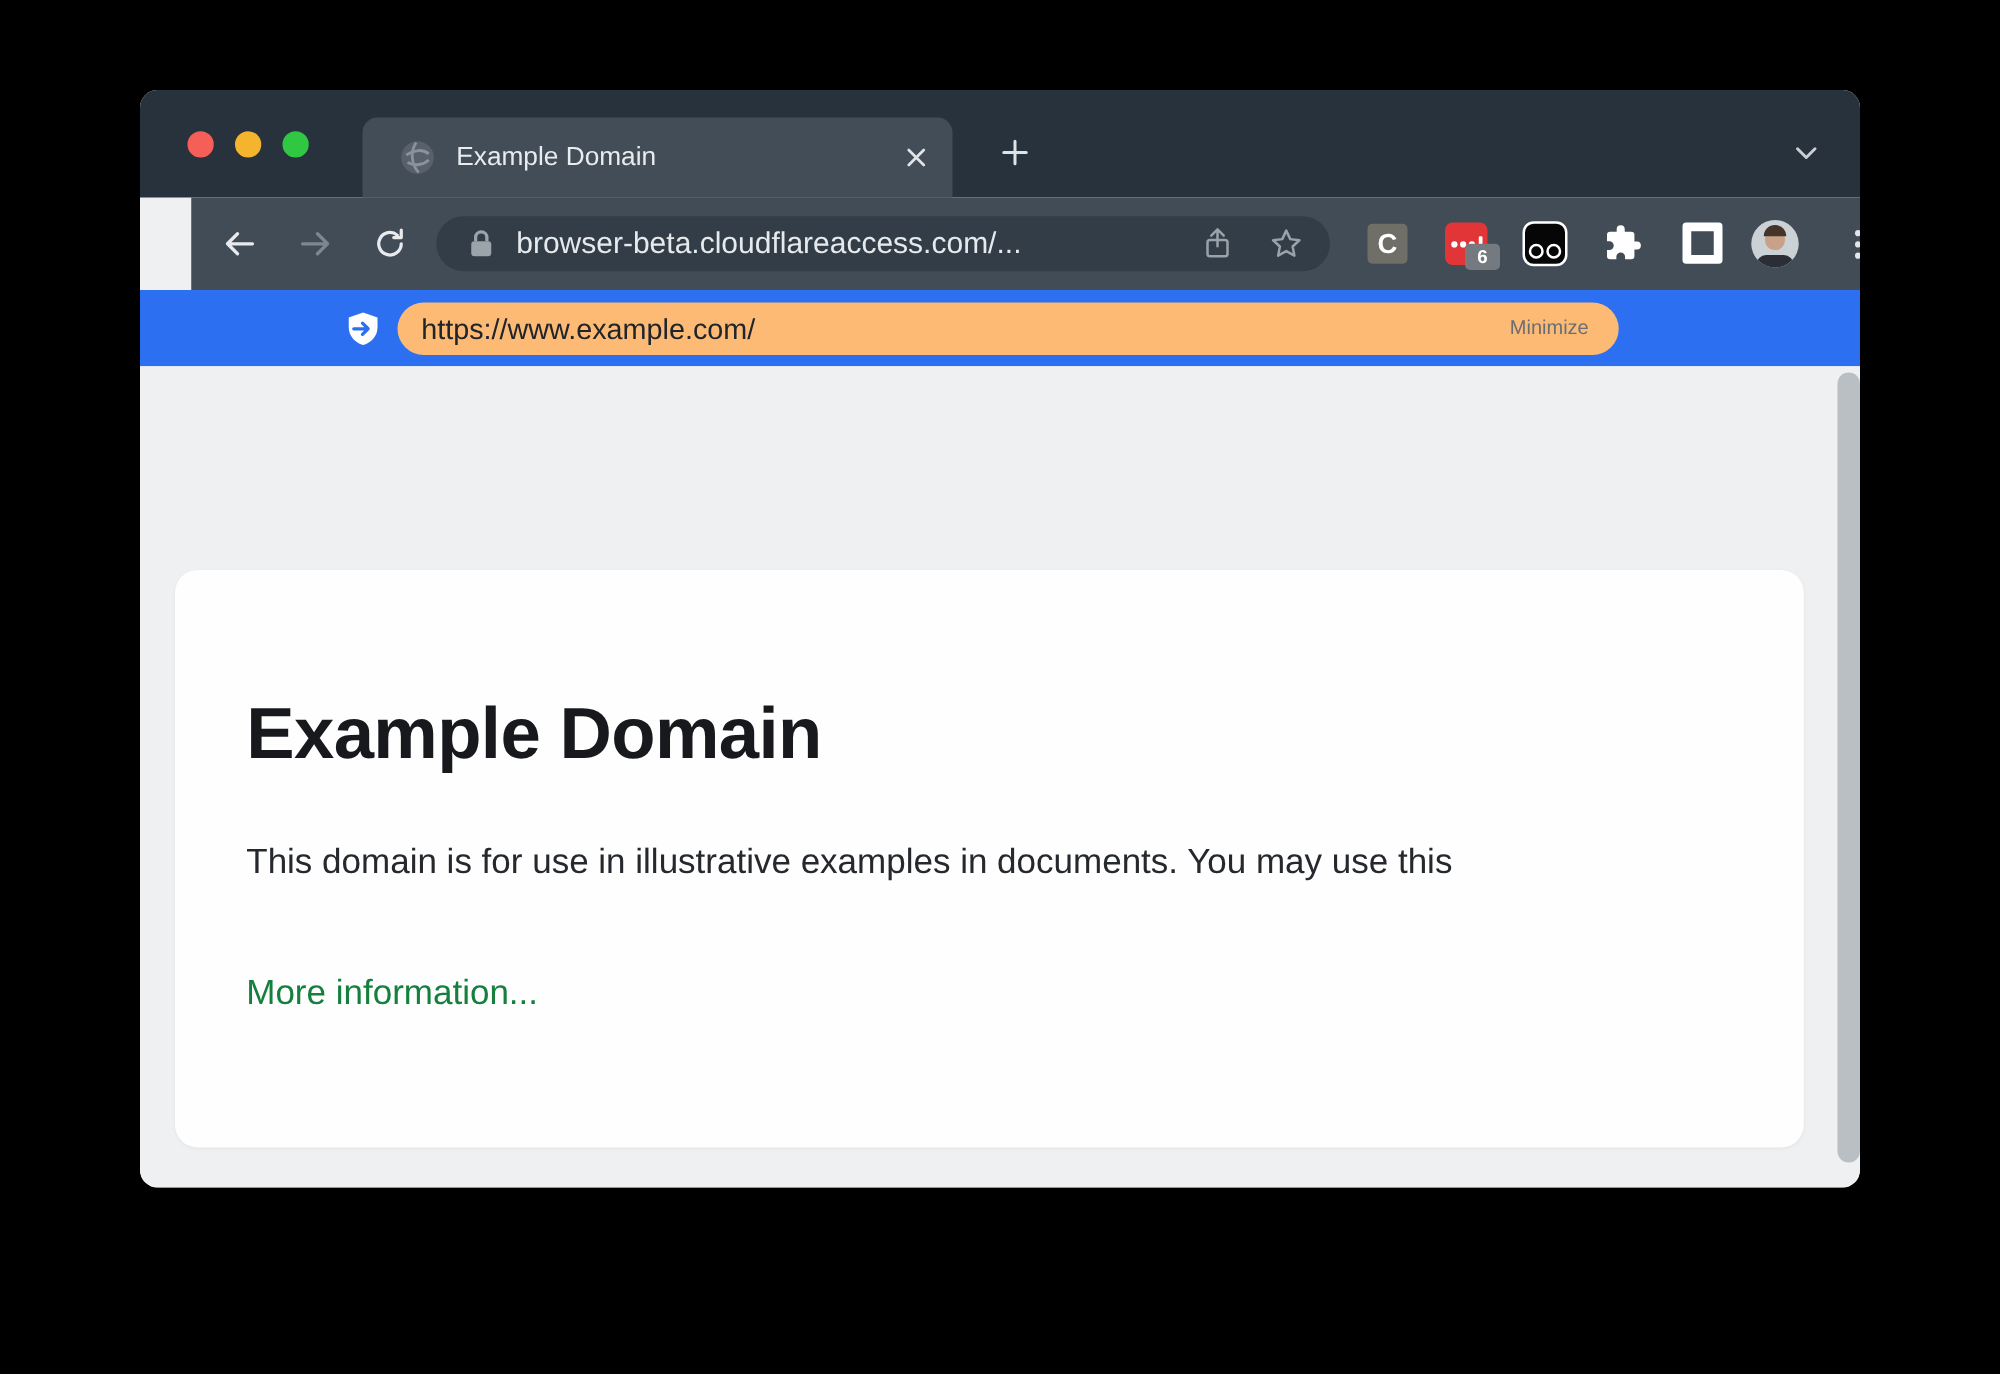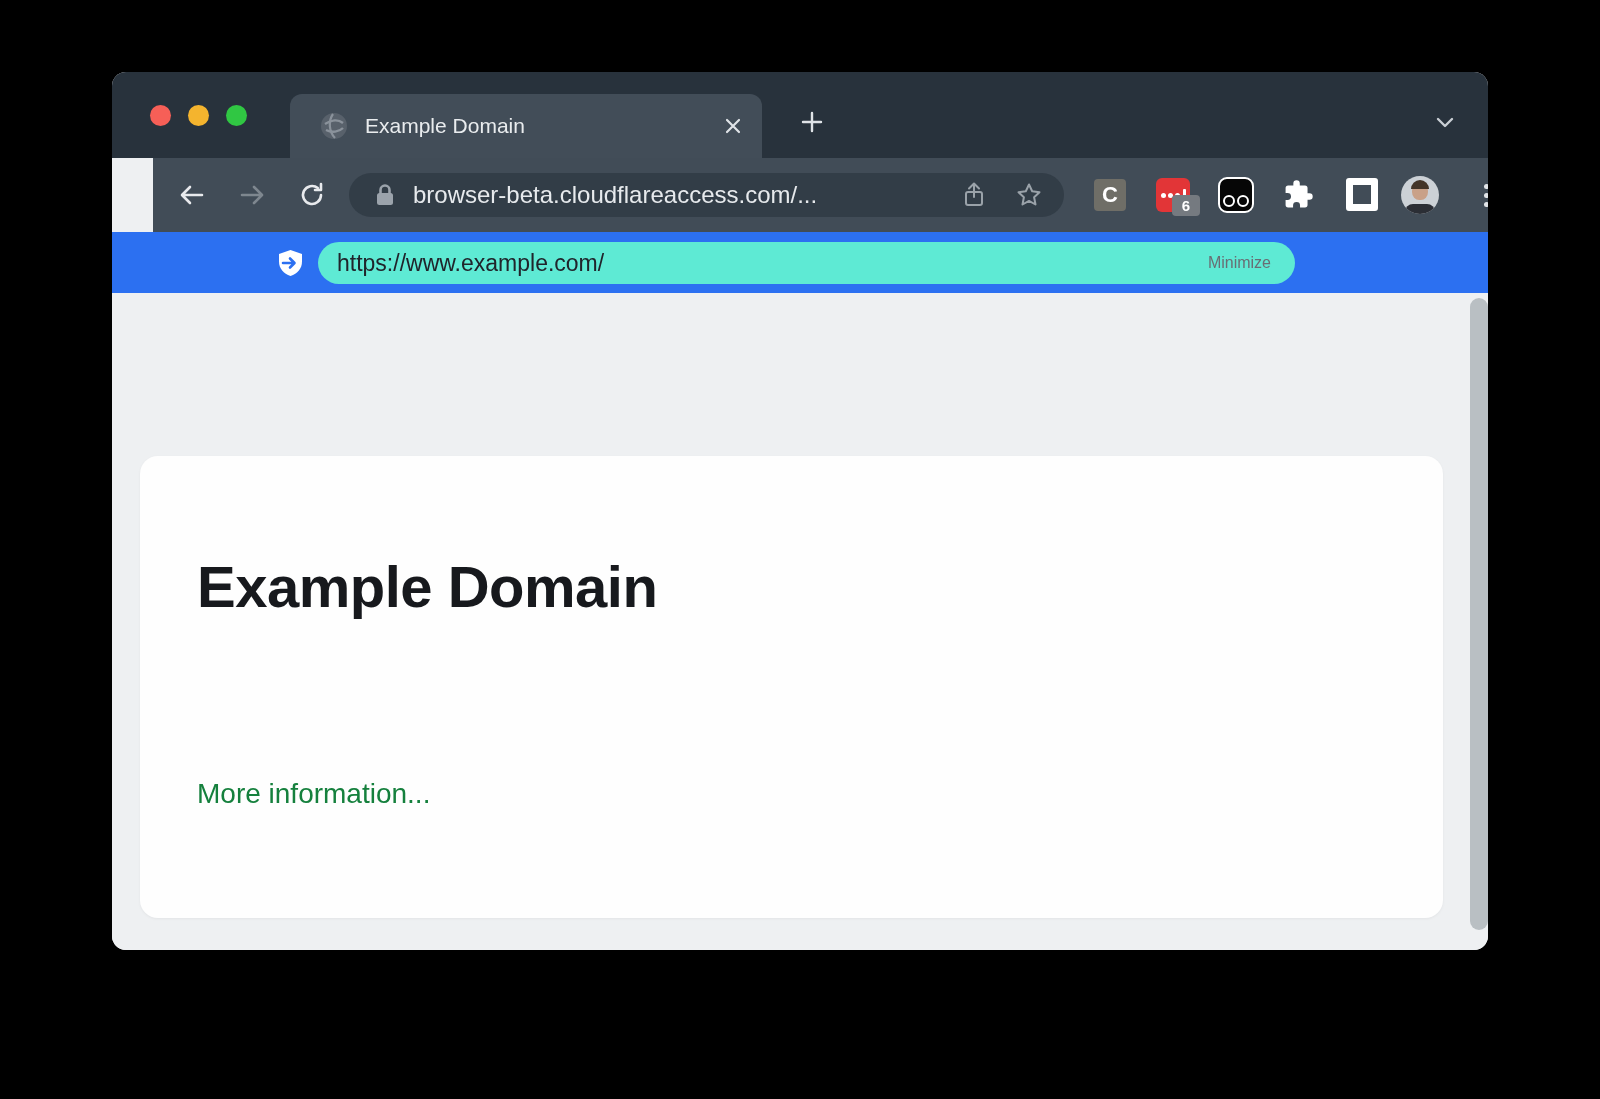--- a/index.html
+++ b/index.html
@@ -68,7 +68,7 @@
   
   .bluebar { position:absolute; left:0; top:160px; width:100%; height:61px; background:#2c70f1; }
   .shield { position:absolute; left:165px; top:17px; width:27px; height:28px; }
-  .iso-pill { position:absolute; left:206px; top:10px; width:977px; height:42px; background:#5eead4;
+  .iso-pill { position:absolute; left:206px; top:10px; width:977px; height:42px; background:#fdba74;
               border-radius:21px; display:flex; align-items:center; }
   .iso-url { flex:1; padding-left:19px; font-size:23px; font-weight:500; color:#20242b; white-space:nowrap; }
   .iso-min { padding-right:24px; font-size:16px; color:#696e74; cursor:default; }

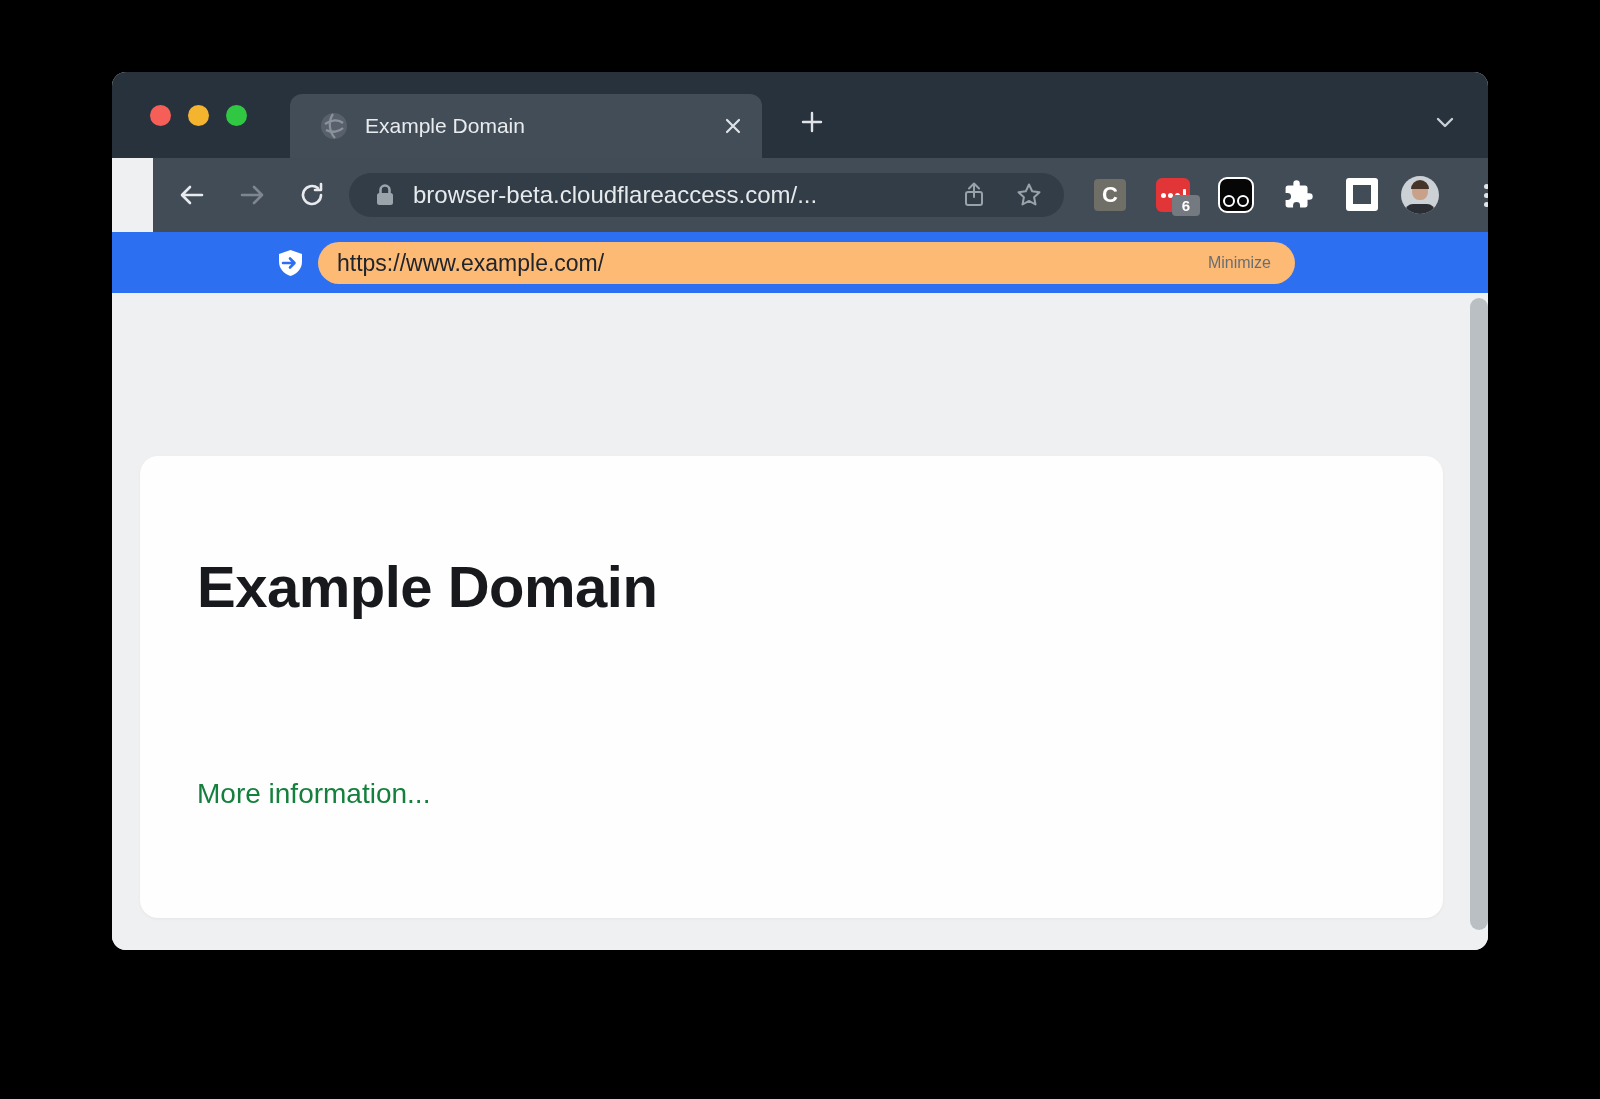--- a/index.html
+++ b/index.html
@@ -221,6 +221,7 @@
       <div class="card">
         <div class="h1">Example Domain</div>
         <div class="para">
+          <div>This domain is for use in illustrative examples in documents. You may use this</div>
         </div>
         <a class="morelink" href="#">More information...</a>
       </div>

